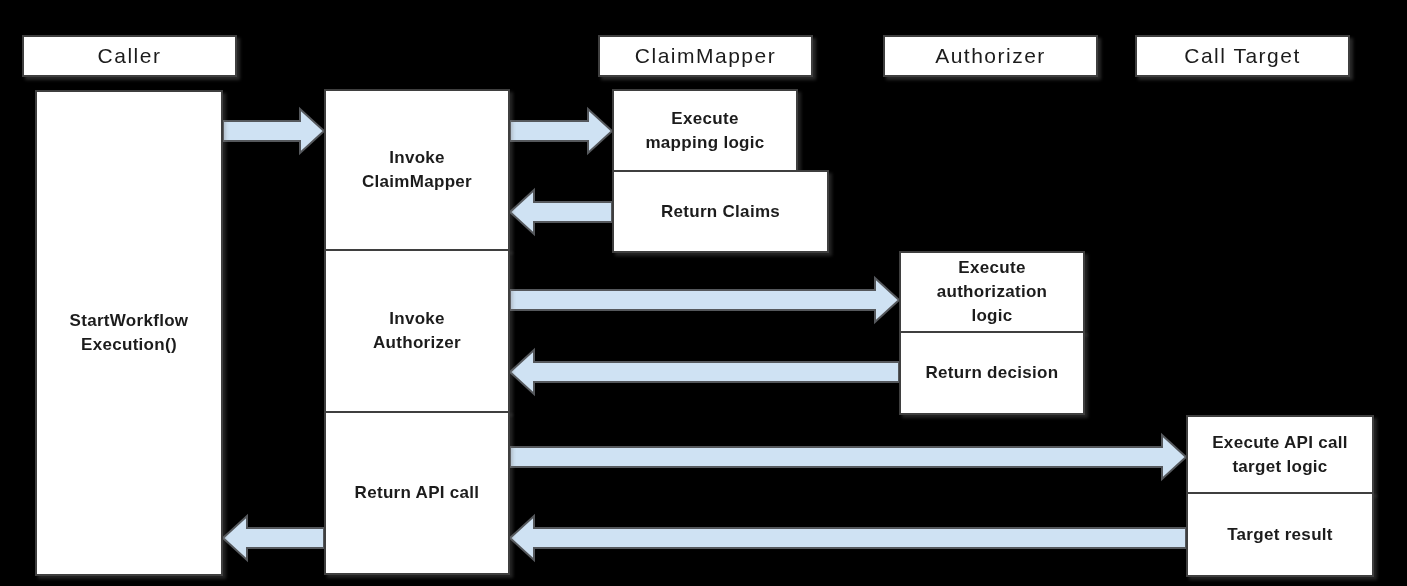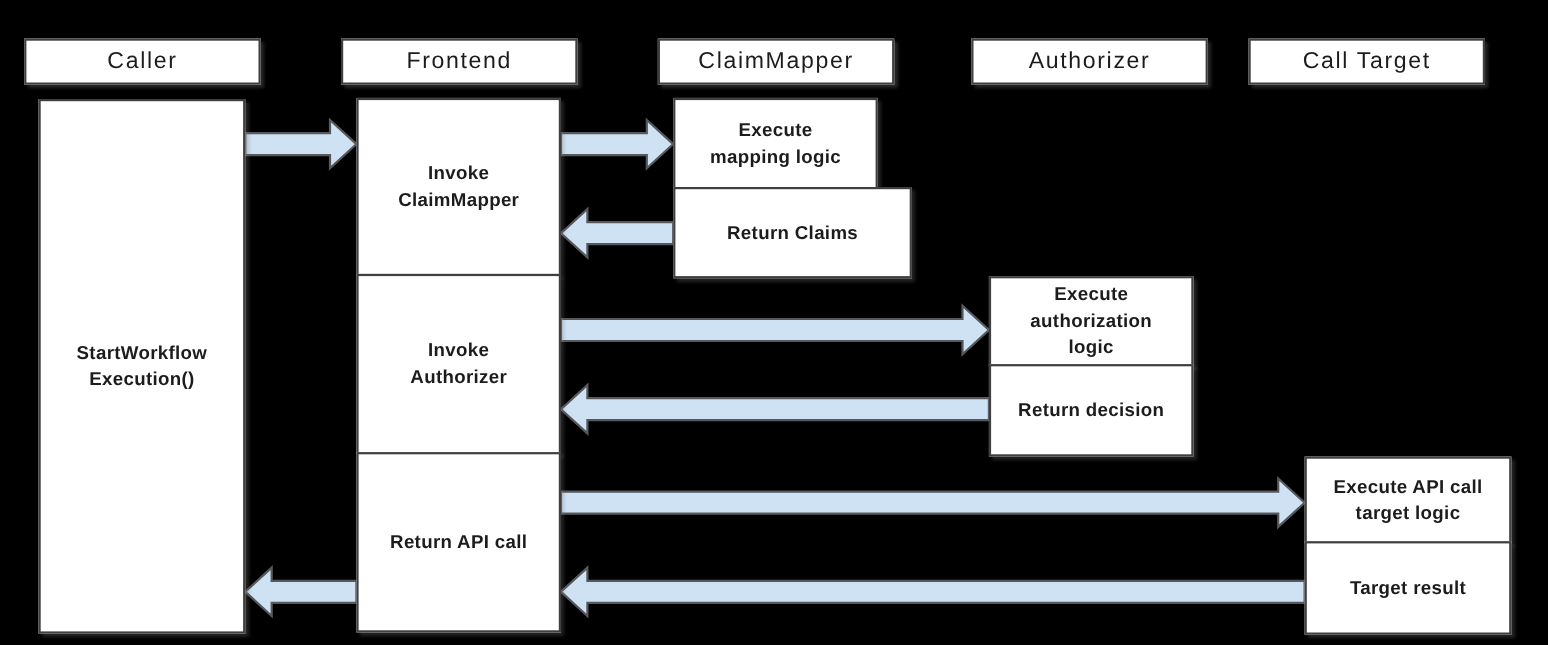--- a/index.html
+++ b/index.html
@@ -60,7 +60,6 @@
   </svg>
 
   <div class="hdr" style="left:22px">Caller</div>
-  <div class="hdr" style="left:310px">Frontend</div>
   <div class="hdr" style="left:598px">ClaimMapper</div>
   <div class="hdr" style="left:883px">Authorizer</div>
   <div class="hdr" style="left:1135px">Call Target</div>

